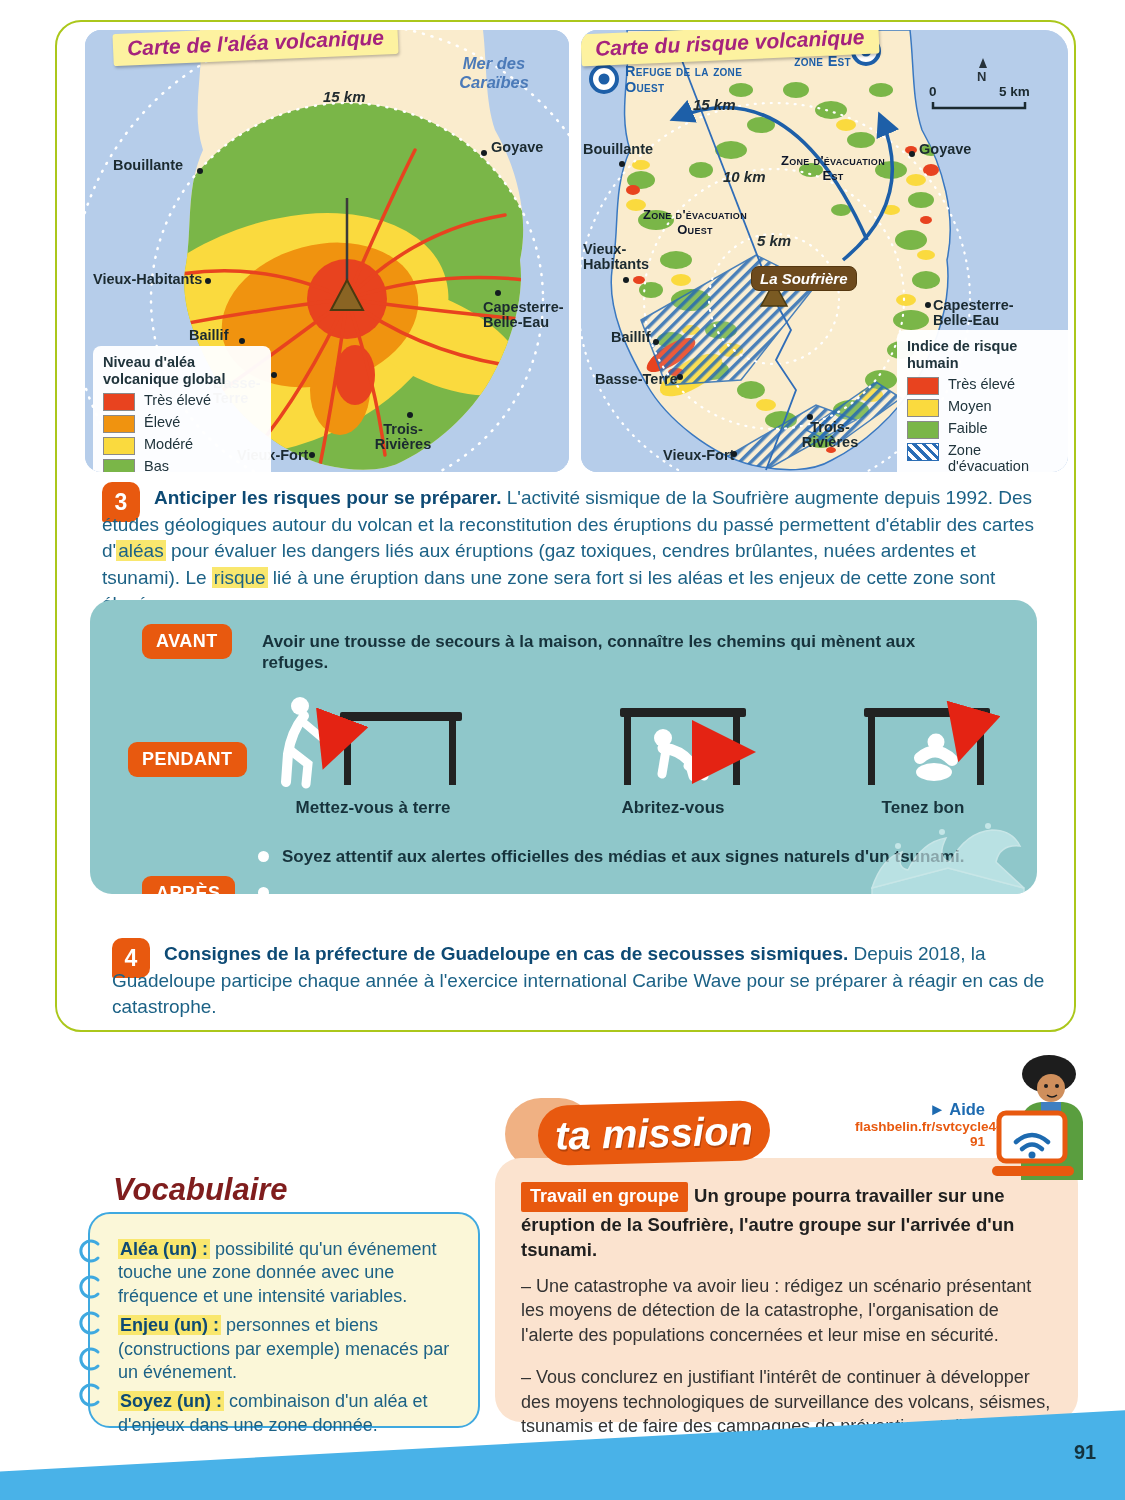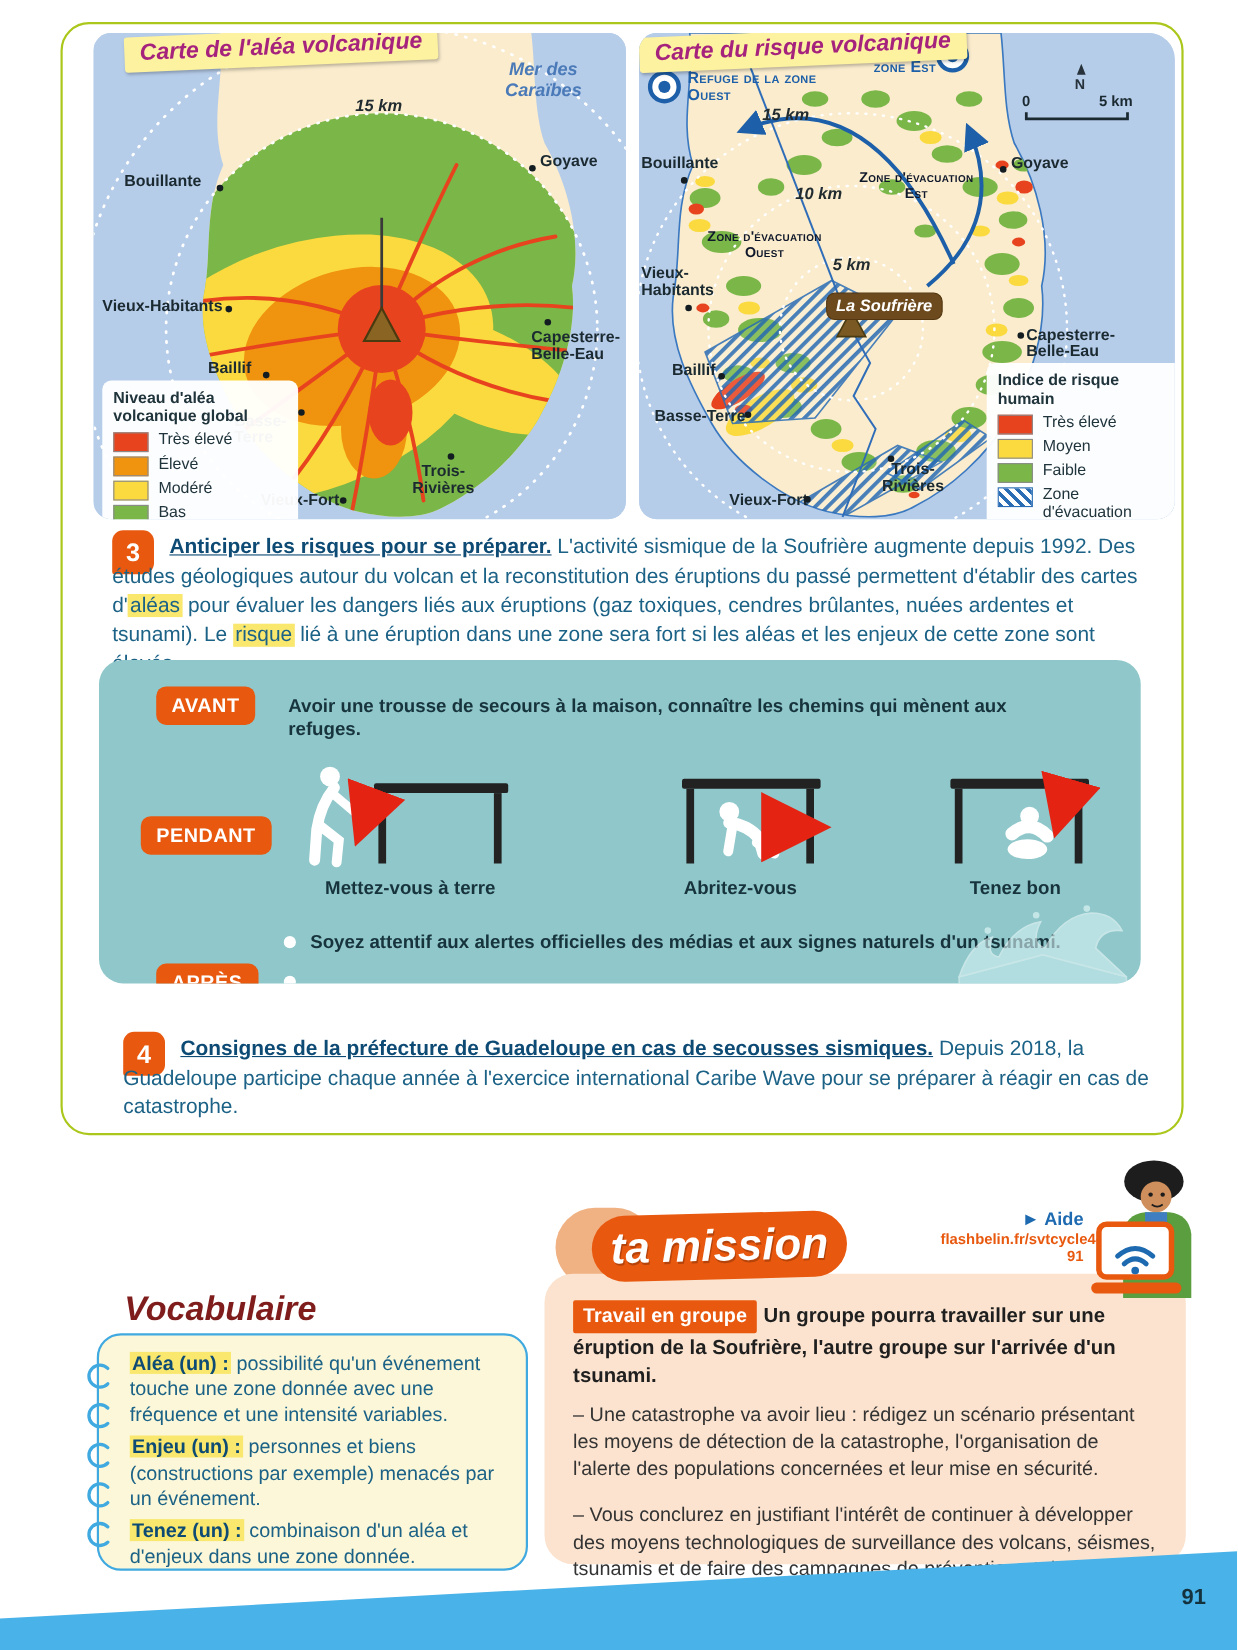--- a/index.html
+++ b/index.html
@@ -42,7 +42,7 @@
   .numbadge{position:absolute;width:38px;height:40px;background:#e8590f;color:#fff;font-weight:700;font-size:23px;
             display:flex;align-items:center;justify-content:center;border-radius:10px 10px 10px 2px;}
   .docp{position:absolute;font-size:19px;line-height:1.4;color:#1c6286;}
-  .docp b{color:#0d4a74;text-decoration:underline;}
+  .docp b{color:#0d4a74;}
   .hl{background:#f9e76e;padding:0 2px;}
 
   

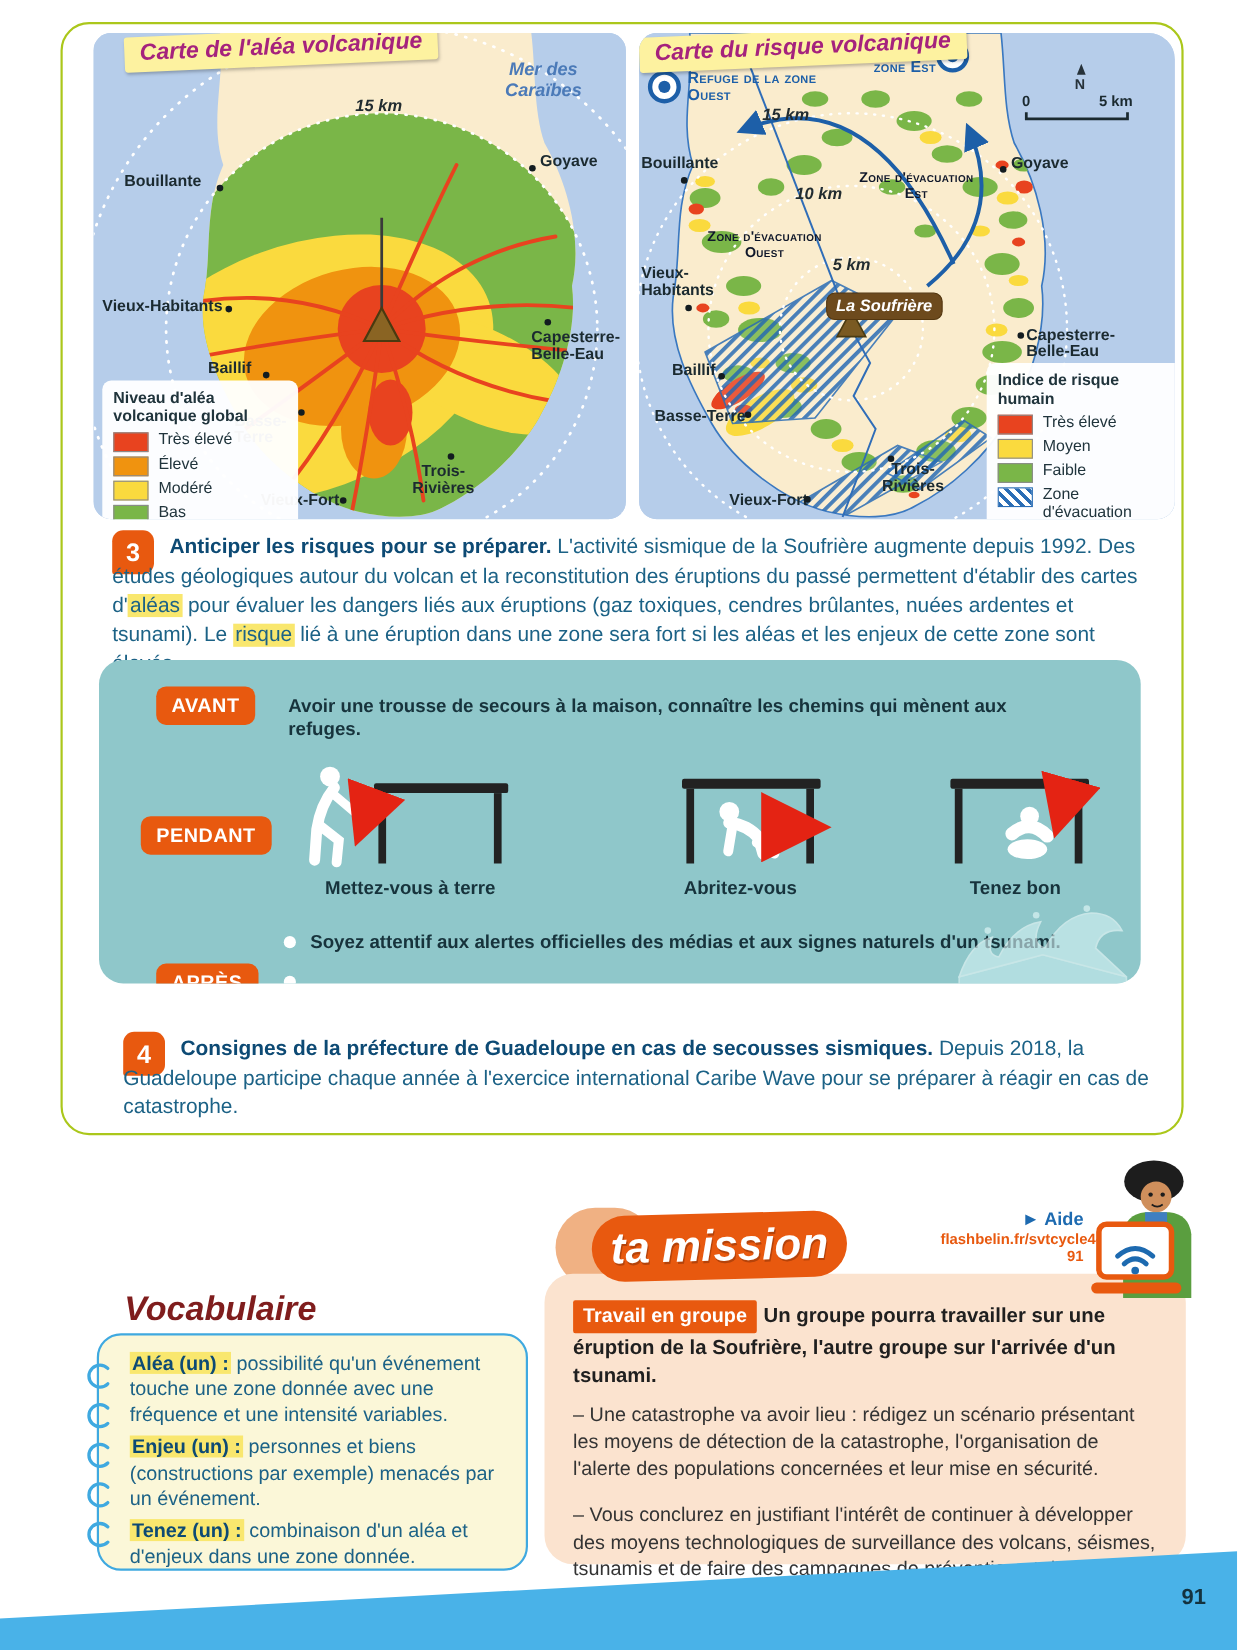--- a/index.html
+++ b/index.html
@@ -57,7 +57,7 @@
   
   #vocab-title{position:absolute;left:113px;top:1172px;color:#7f1d1d;font-size:31px;font-weight:700;font-style:italic;}
   #vocab-box{position:absolute;left:88px;top:1212px;width:392px;height:216px;background:#fbf7d8;
-             border:2.5px solid #3fa9e0;border-radius:22px;padding:14px 20px 10px 28px;box-sizing:border-box;}
+             border:2.5px solid #3fa9e0;border-radius:22px;padding:24px 20px 10px 28px;box-sizing:border-box;}
   .ventry{font-size:18px;line-height:1.3;color:#1c6286;margin-bottom:7px;}
   .vterm{background:#f9e76e;font-weight:700;color:#0d4a74;padding:0 2px;}
   .ring{position:absolute;left:72px;}

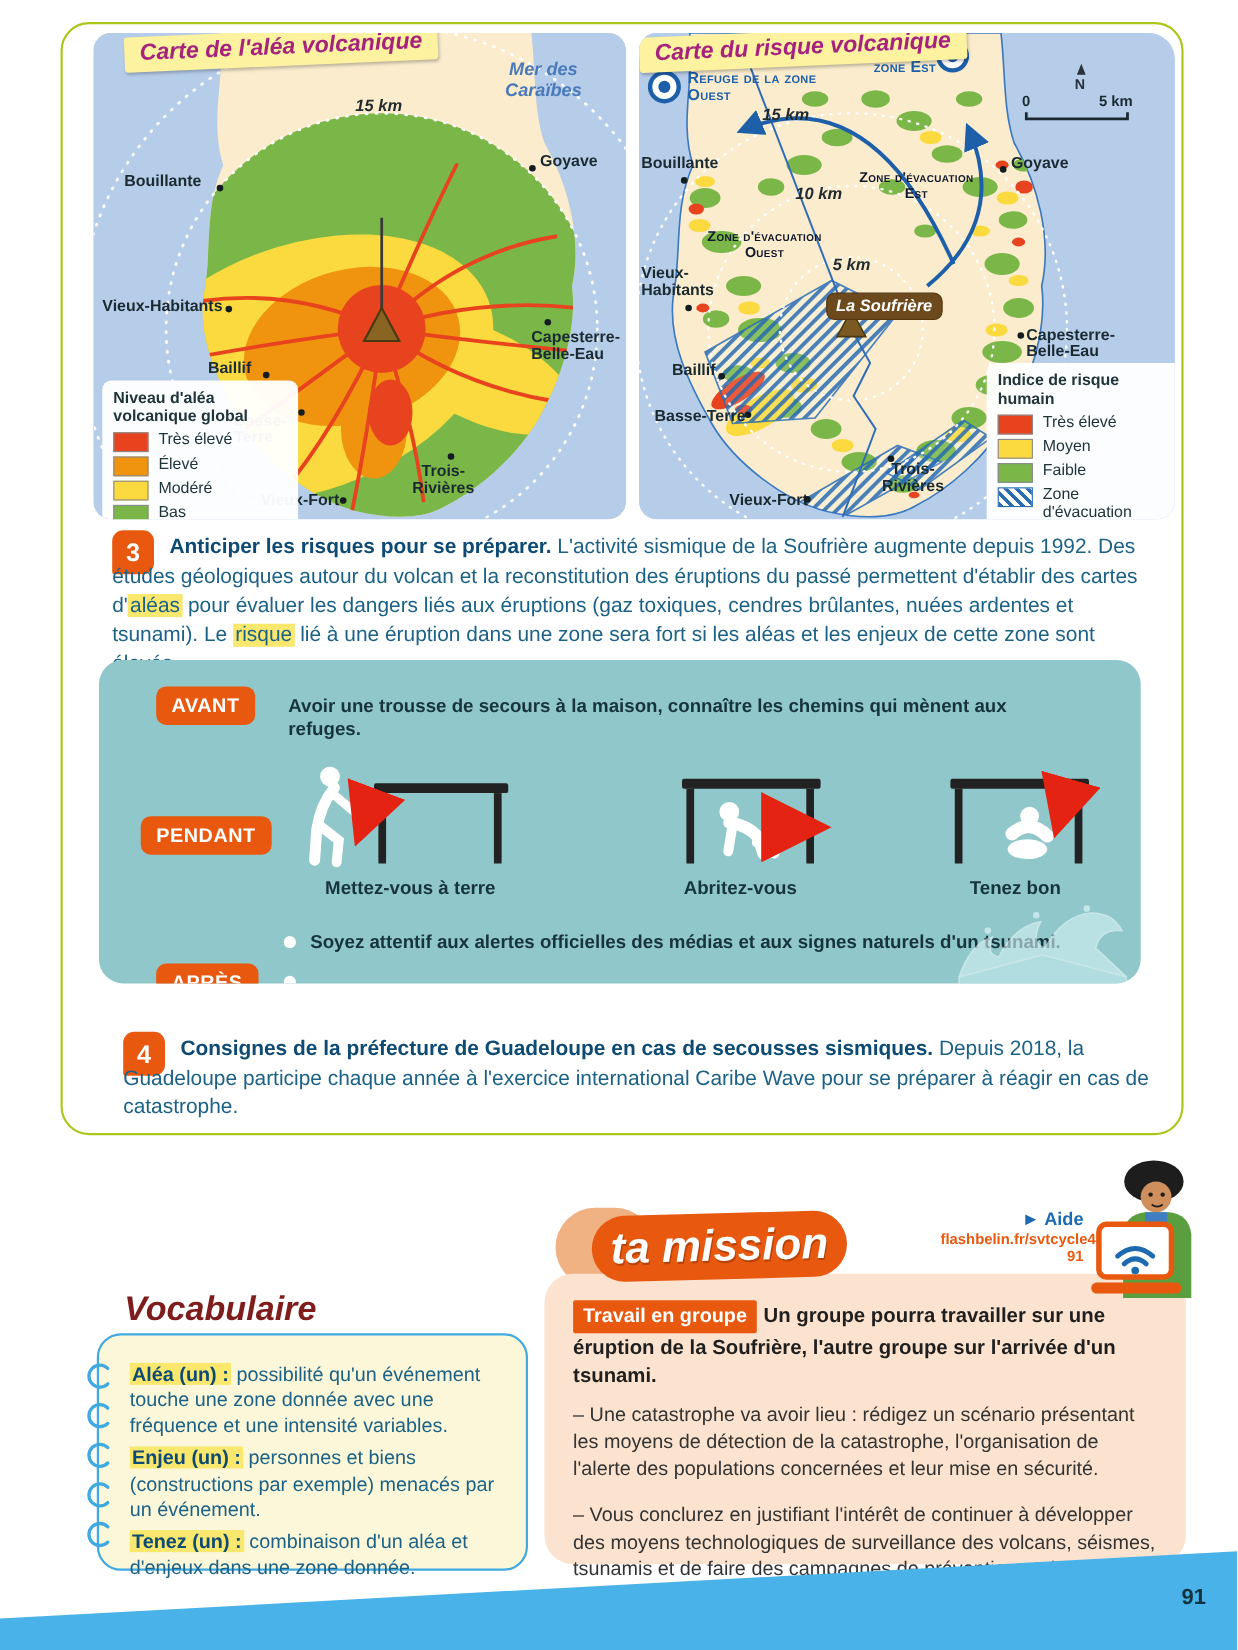--- a/index.html
+++ b/index.html
@@ -401,7 +401,7 @@
   <div id="vocab-box">
     <p class="ventry" style="margin:0 0 6px;"><span class="vterm">Aléa (un) :</span> <span>possibilité qu'un événement touche une zone donnée avec une fréquence et une intensité variables.</span></p>
     <p class="ventry" style="margin:0 0 6px;"><span class="vterm">Enjeu (un) :</span> <span>personnes et biens (constructions par exemple) menacés par un événement.</span></p>
-    <p class="ventry" style="margin:0;"><span class="vterm">Tenez (un) :</span> <span>combinaison d'un aléa et d'enjeux dans une zone donnée.</span></p>
+    <p class="ventry" style="margin:0;"><span class="vterm">Soyez (un) :</span> <span>combinaison d'un aléa et d'enjeux dans une zone donnée.</span></p>
   </div>
   <svg class="ring" style="top:1238px;" width="30" height="26">
       <path d="M26,6 A10,10 0 1 0 26,20" fill="none" stroke="#3fa9e0" stroke-width="3" stroke-linecap="round"></path>

